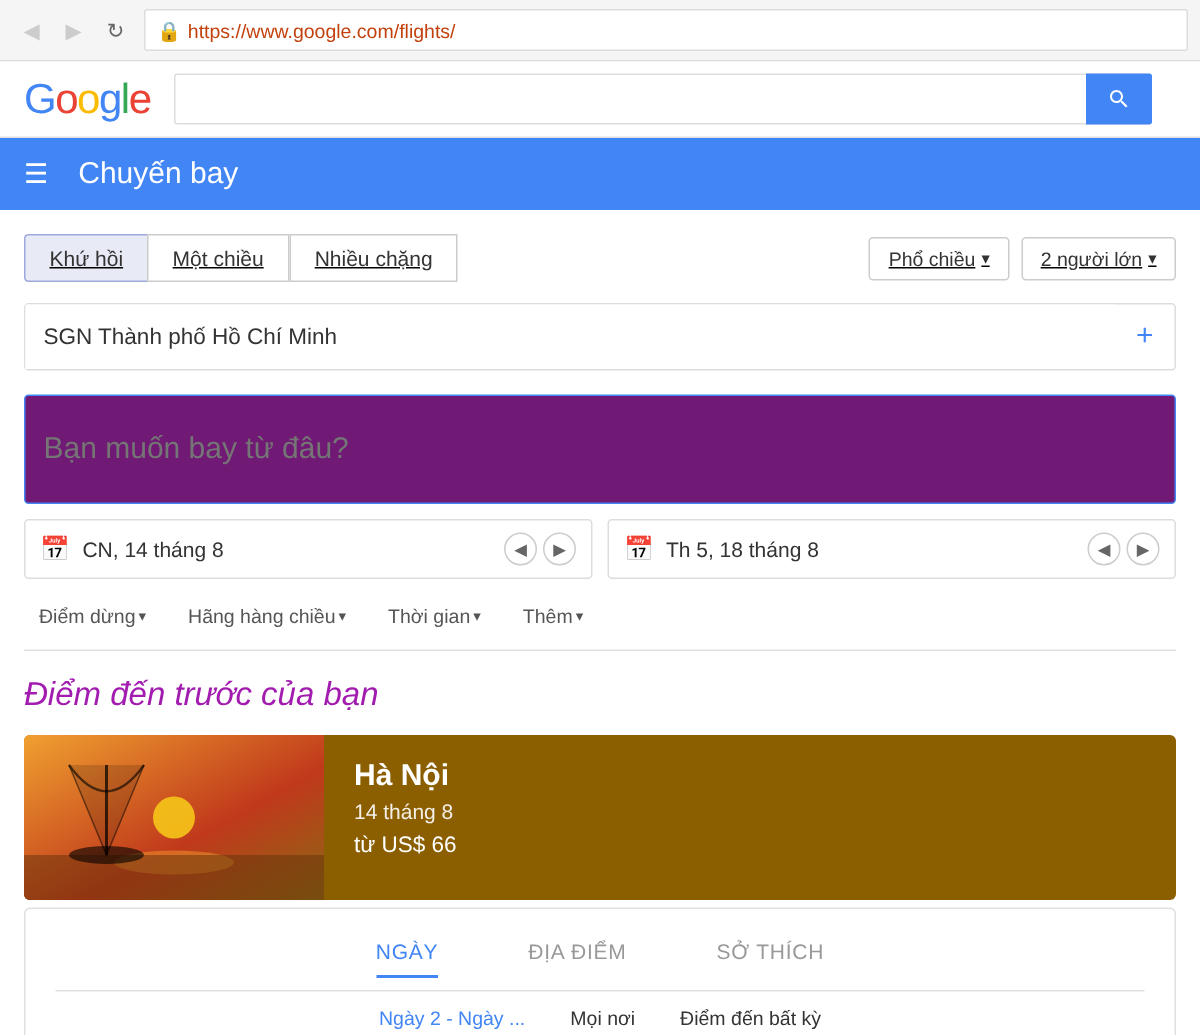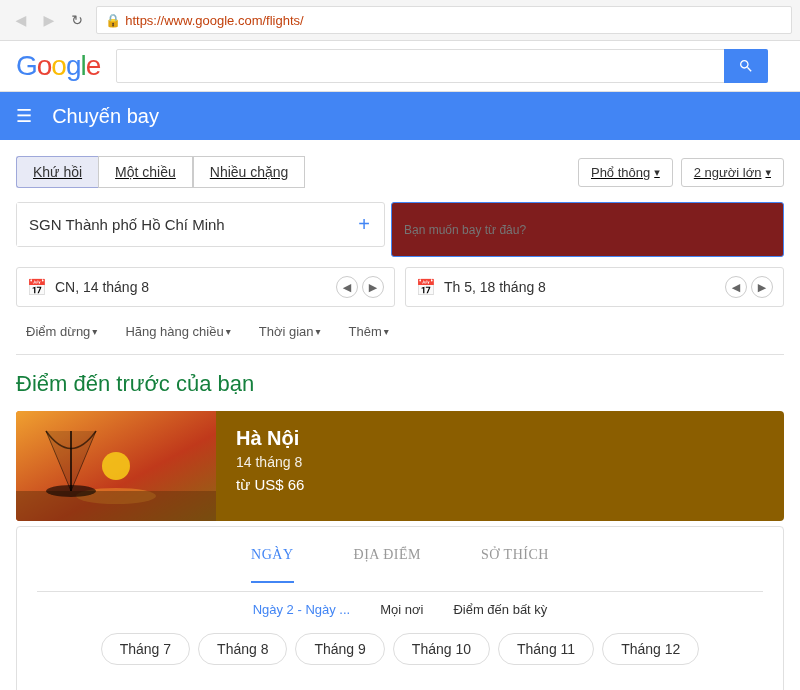--- a/index.html
+++ b/index.html
@@ -440,7 +440,7 @@
     <button class="trip-btn">Một chiều</button>
     <button class="trip-btn">Nhiều chặng</button>
     <div class="trip-options">
-      <button class="select-btn">Phổ thông</button>
+      <button class="select-btn">Phổ chiều</button>
       <button class="select-btn">2 người lớn</button>
     </div>
   </div>

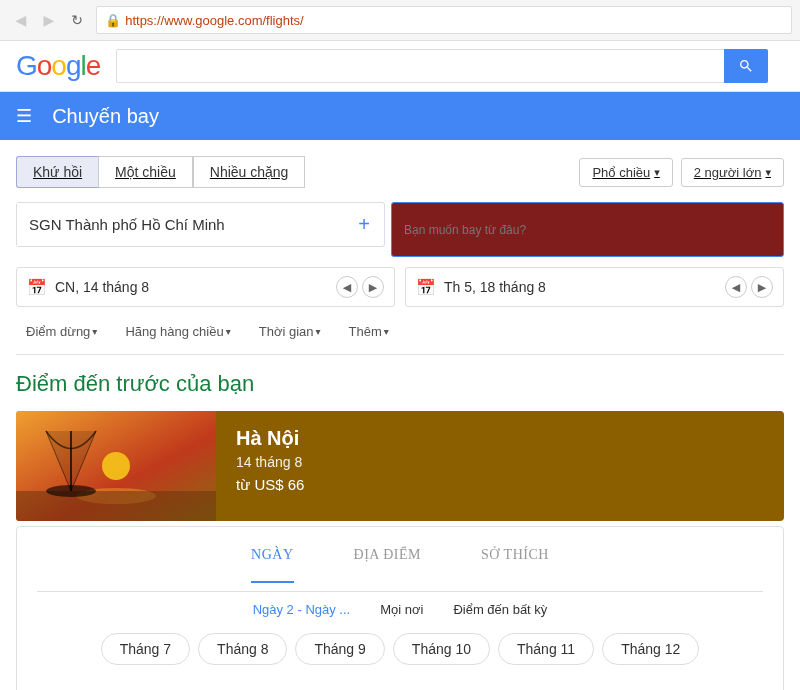--- a/index.html
+++ b/index.html
@@ -445,7 +445,7 @@
     </div>
   </div>
 
-  <div style="display:flex; gap:6px; margin-bottom:10px;">
+  <div style="display:flex; gap:6px; margin-bottom:10px;flex-direction:column;">
     <div class="route-row" style="flex:1;">
       <input class="route-input" type="text" value="SGN Thành phố Hồ Chí Minh" style="">
       <button class="route-add-btn">+</button>

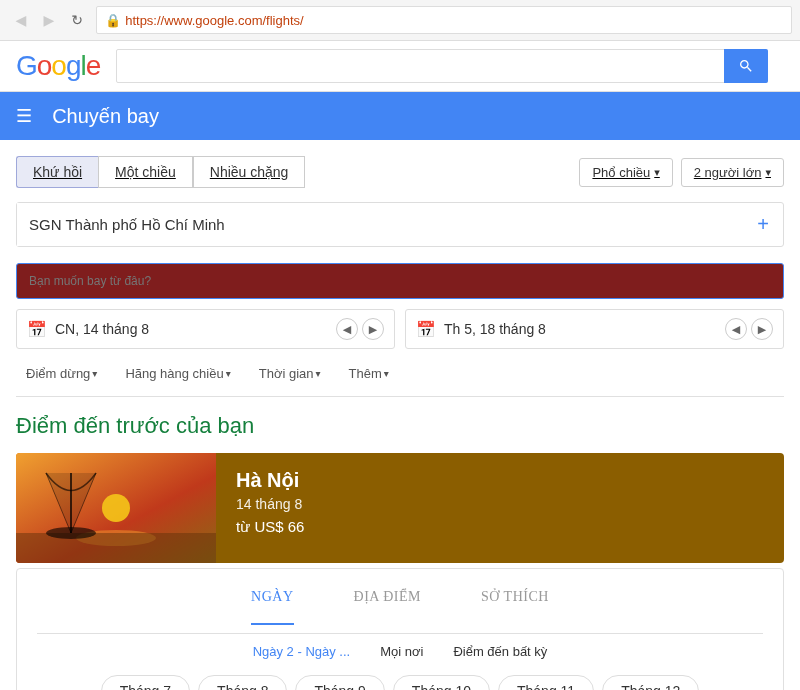--- a/index.html
+++ b/index.html
@@ -199,13 +199,13 @@
     }
     .dest-input {
       flex: 1;
-      padding: 10px 12px;
-      font-size: 12px;
+      padding: 24px 12px;
+      font-size: 20px;
       border: 1px solid #4285f4;
       border-radius: 3px;
       outline: none;
       color: #999;
-      background: #7f1d1d;
+      background: #701a75;
     }
 
     

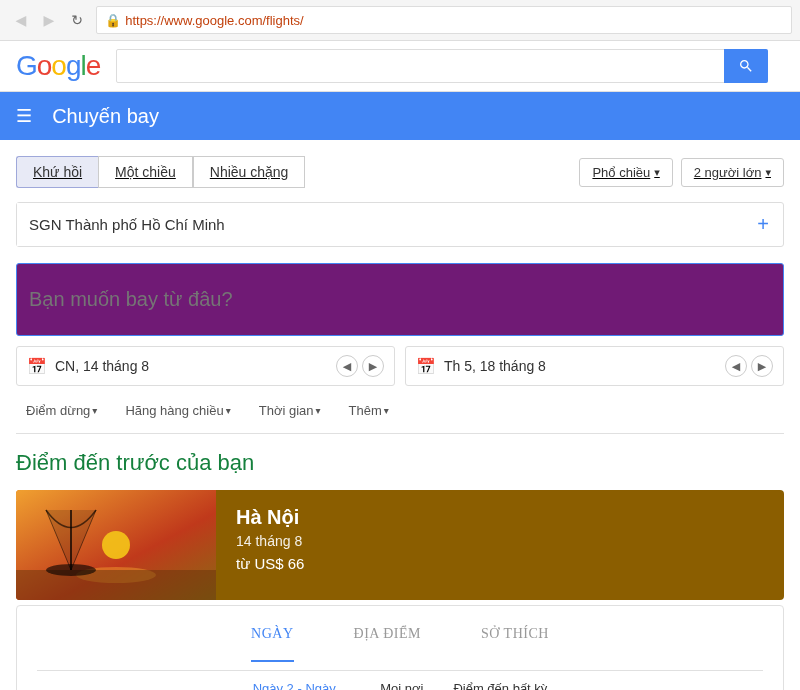--- a/index.html
+++ b/index.html
@@ -270,9 +270,10 @@
     
     .section-title {
       font-size: 22px;
-      color: #15803d;
+      color: #a21caf;
       margin-bottom: 14px;
       font-weight: normal;
+      font-style: italic;
     }
     .destination-card {
       display: flex;

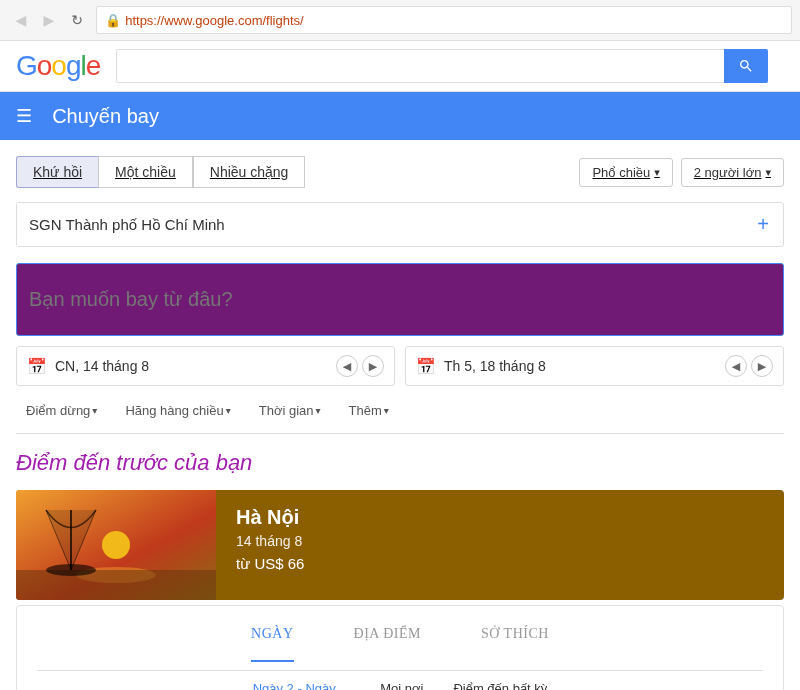--- a/index.html
+++ b/index.html
@@ -351,11 +351,10 @@
       font-size: 14px;
       color: #999;
       cursor: pointer;
-      padding-bottom: 18px;
+      padding-bottom: 8px;
       border-bottom: 2px solid transparent;
       text-transform: uppercase;
       letter-spacing: 0.5px;
-      font-family: Liberation Serif, serif;
     }
     .explore-tab.active {
       color: #4285f4;

